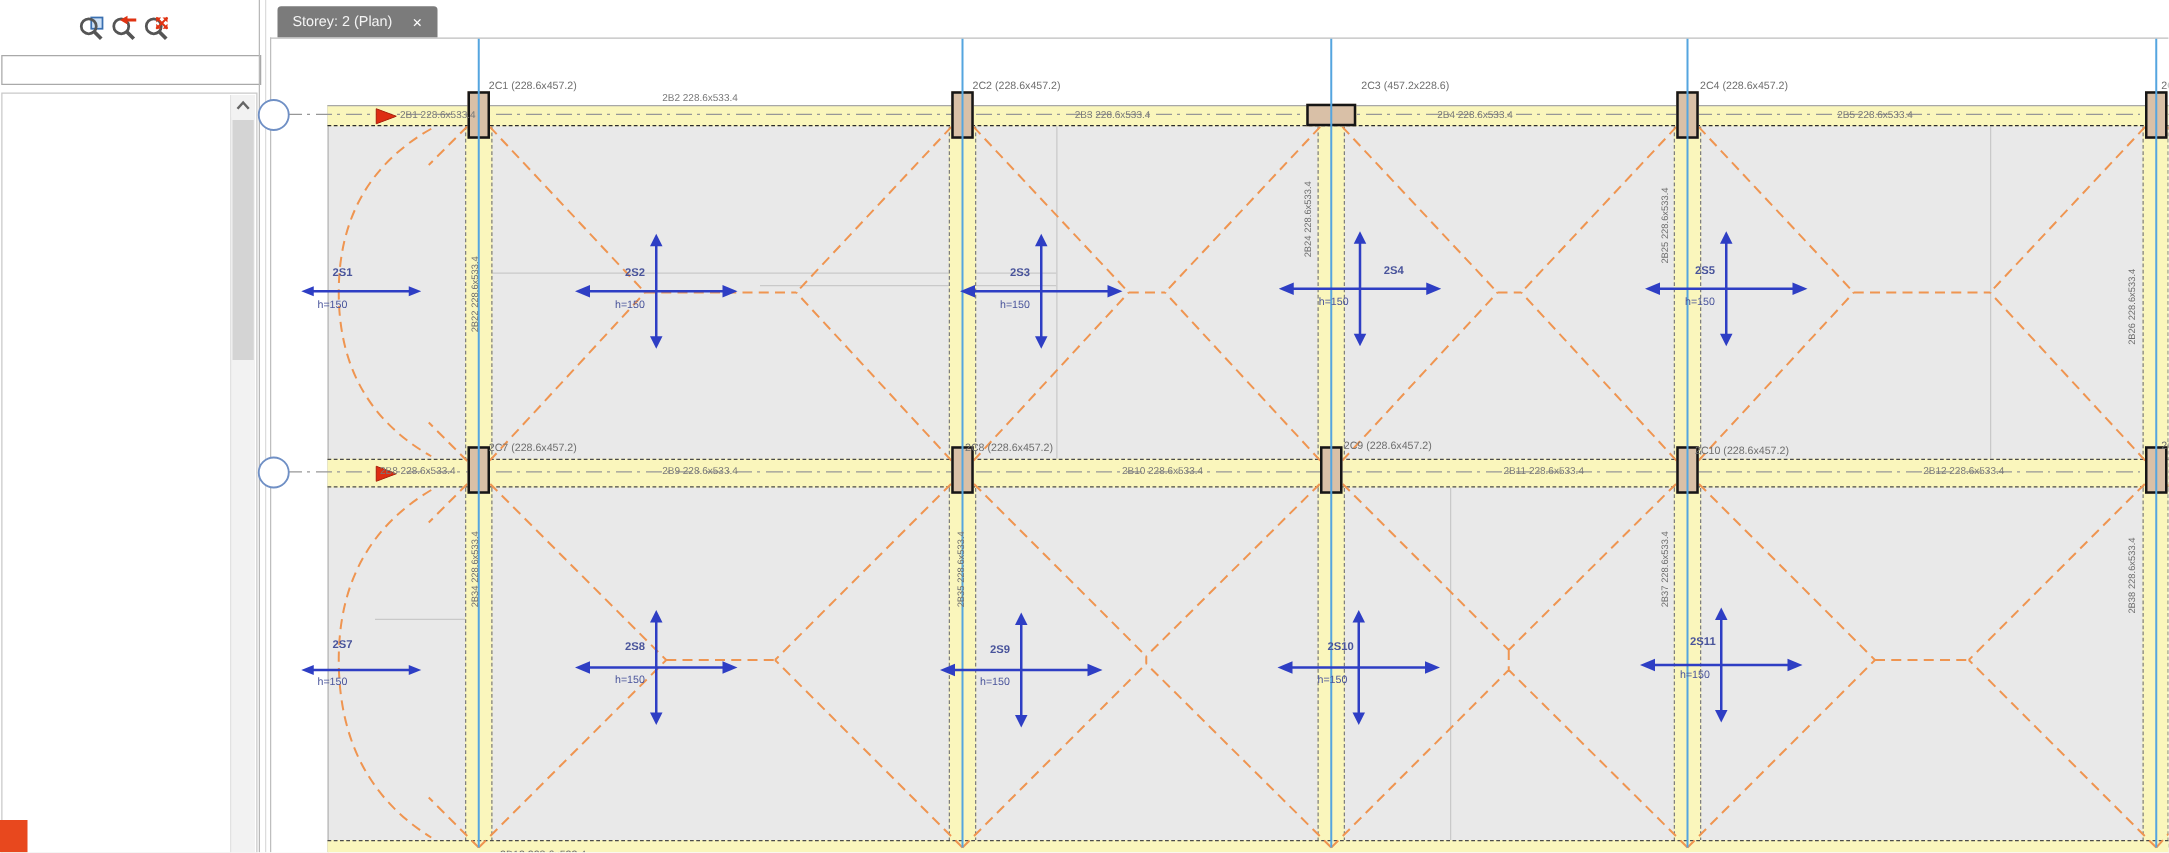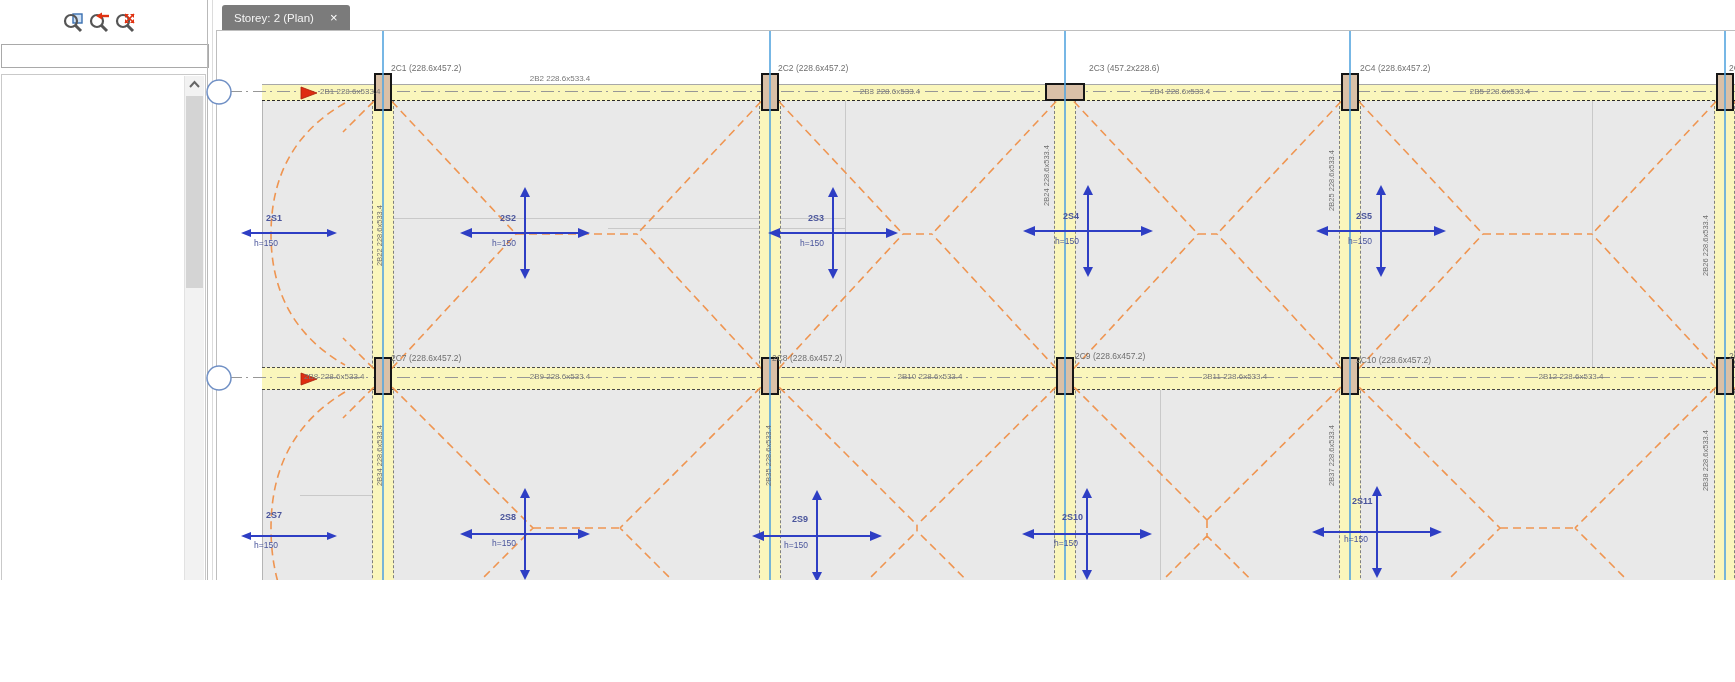--- a/index.html
+++ b/index.html
@@ -3,7 +3,7 @@
 <meta charset="utf-8">
 <style>
   html,body{margin:0;padding:0;background:#fff;font-family:"Liberation Sans",sans-serif;}
-  #app{position:relative;width:1735px;height:580px;overflow:hidden;background:#fff;}
+  #app{position:relative;width:1735px;height:682px;overflow:hidden;background:#fff;}
   .abs{position:absolute;}
 
   

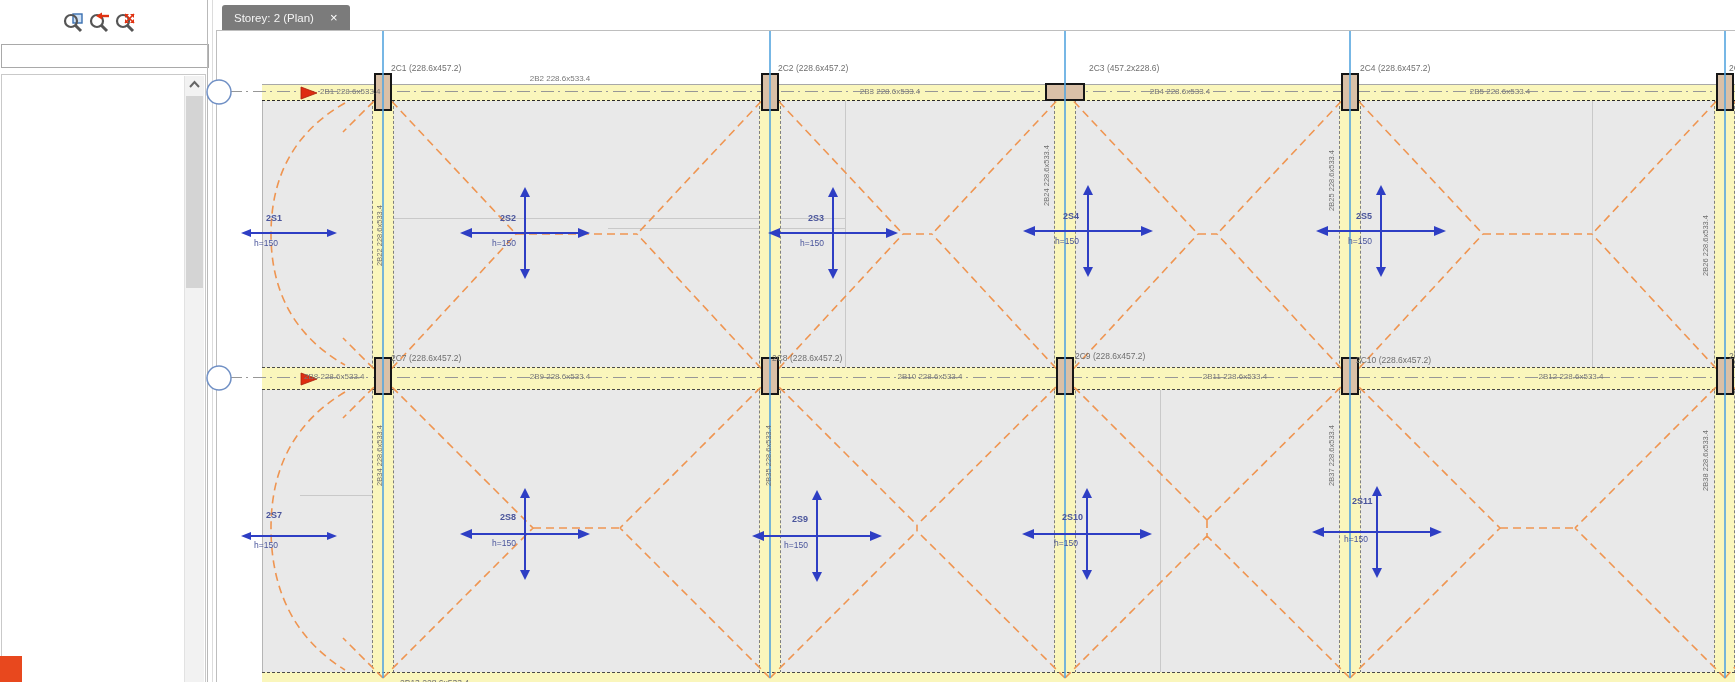--- a/index.html
+++ b/index.html
@@ -243,7 +243,7 @@
     </svg>
   <div class="abs slab-h" style="left:800px;top:238px">h=150</div>
 
-  <div class="abs slab-id" style="left:1063px;top:211px">2S4</div>
+  <div class="abs slab-id" style="left:1107px;top:211px">2S4</div>
   <svg class="abs" style="left:1013px;top:181px" width="150" height="100">
       <use href="#arr2"></use>
     </svg>

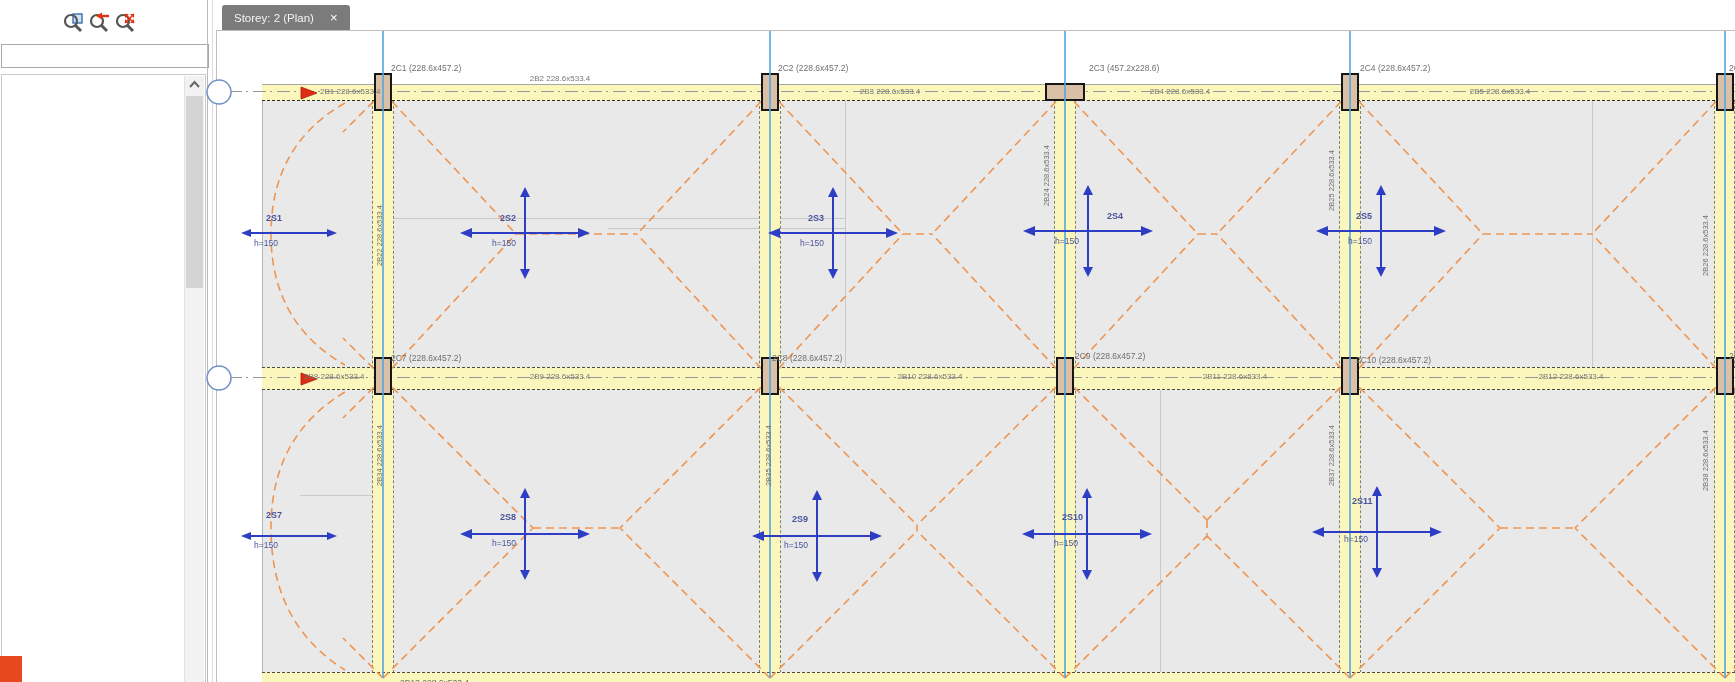--- a/index.html
+++ b/index.html
@@ -279,7 +279,7 @@
     </svg>
   <div class="abs slab-h" style="left:1054px;top:538px">h=150</div>
 
-  <div class="abs slab-id" style="left:1352px;top:496px">2S11</div>
+  <div class="abs slab-id" style="left:1352px;top:508px">2S11</div>
   <svg class="abs" style="left:1302px;top:482px" width="150" height="100">
       <use href="#arr2"></use>
     </svg>

